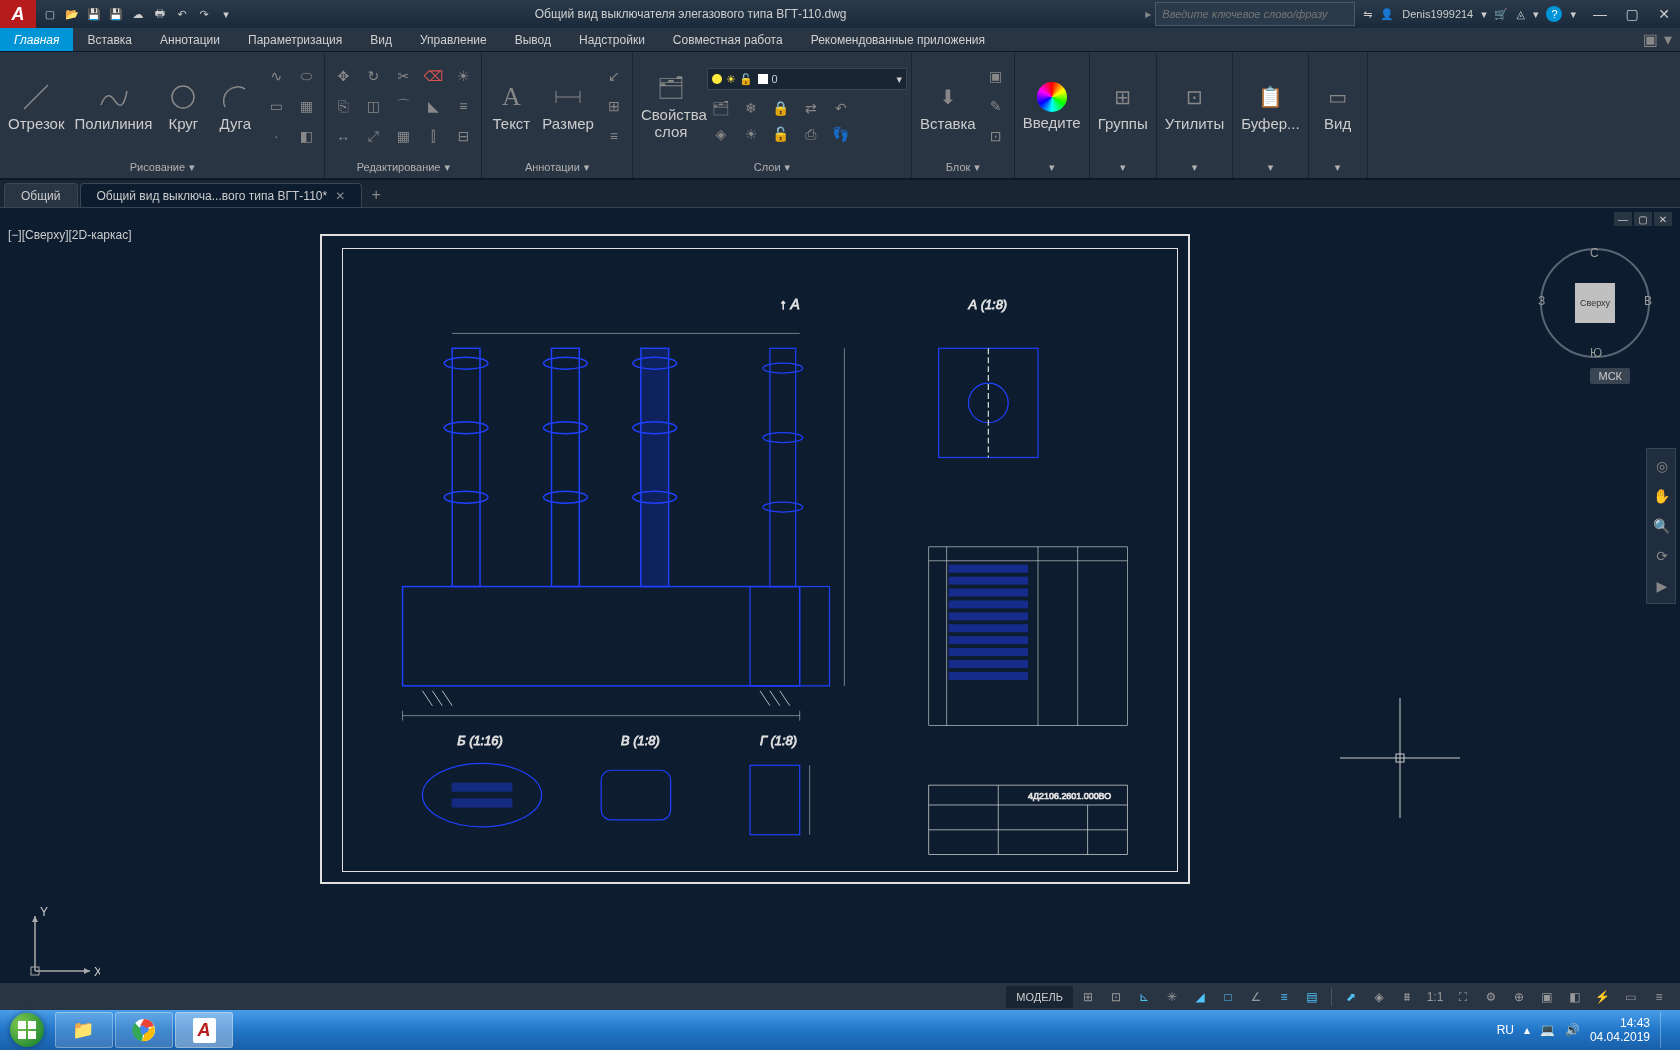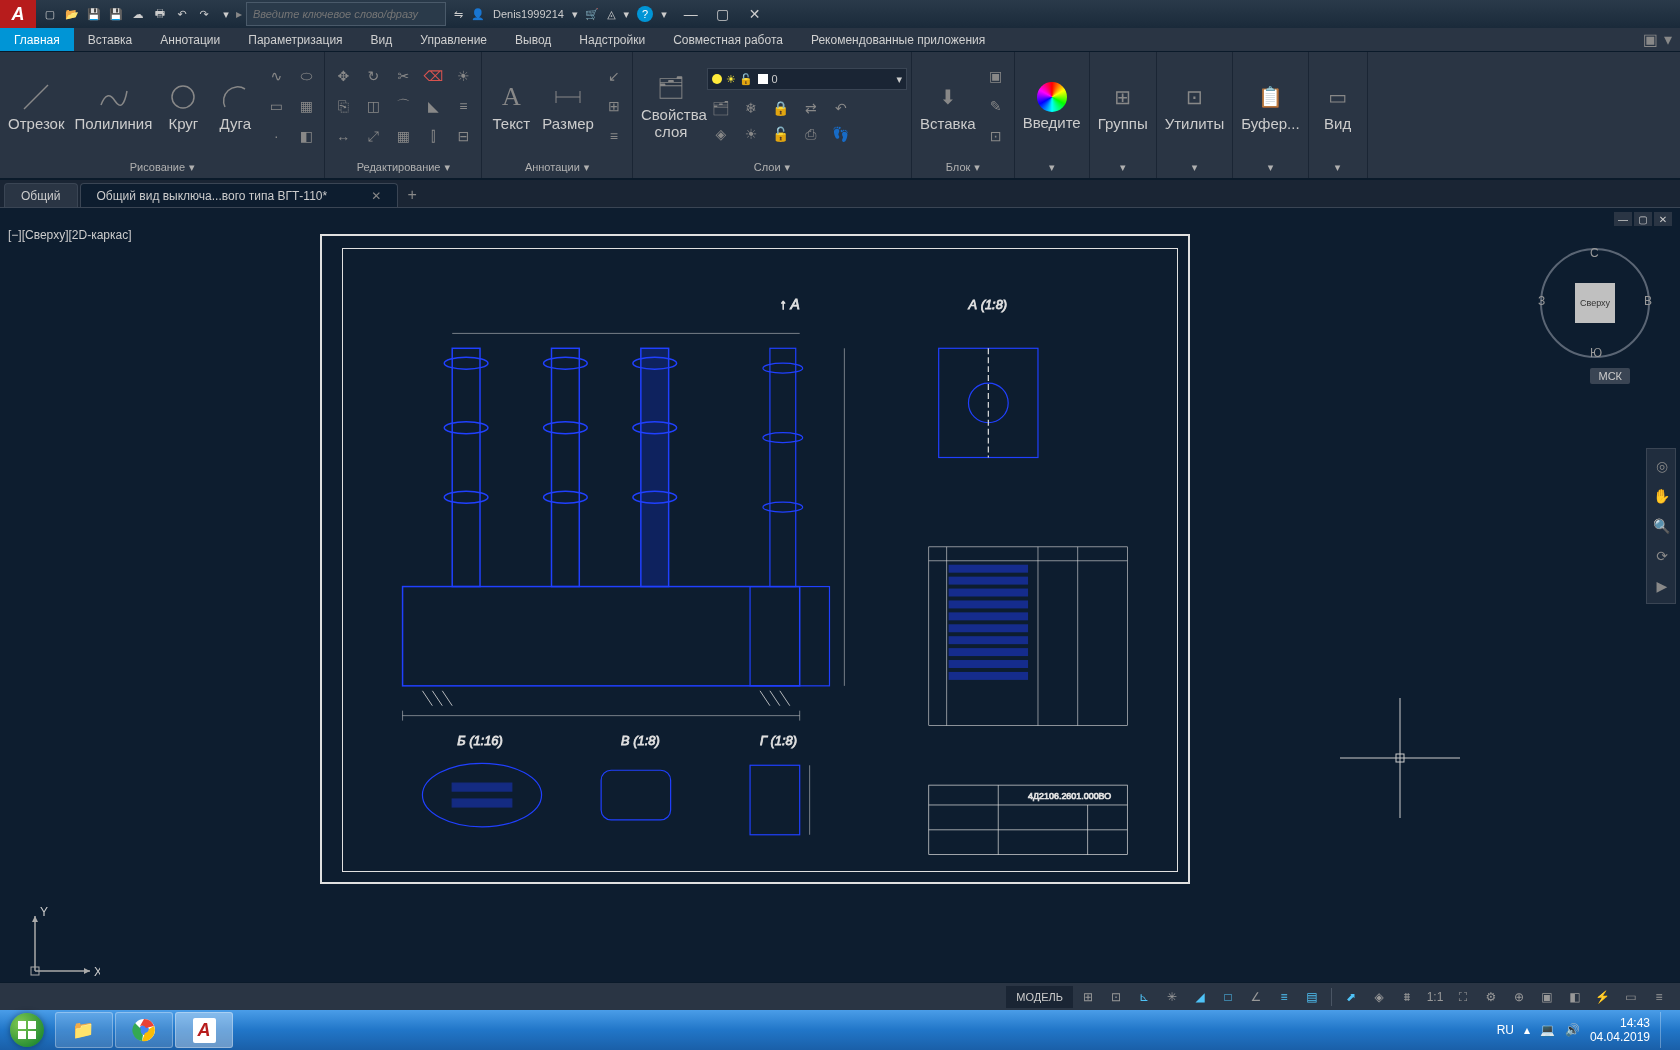--- a/index.html
+++ b/index.html
@@ -100,6 +100,7 @@
     <div class="qat-btn">↷</div>
     <div class="qat-btn">▾</div>
   </div>
+  <div class="title-text">Общий вид выключателя элегазового типа ВГТ-110.dwg</div>
   <span style="color:#888;margin-right:4px;">▸</span>
   <input class="search-box" placeholder="Введите ключевое слово/фразу" style="">
   <div class="user-area">

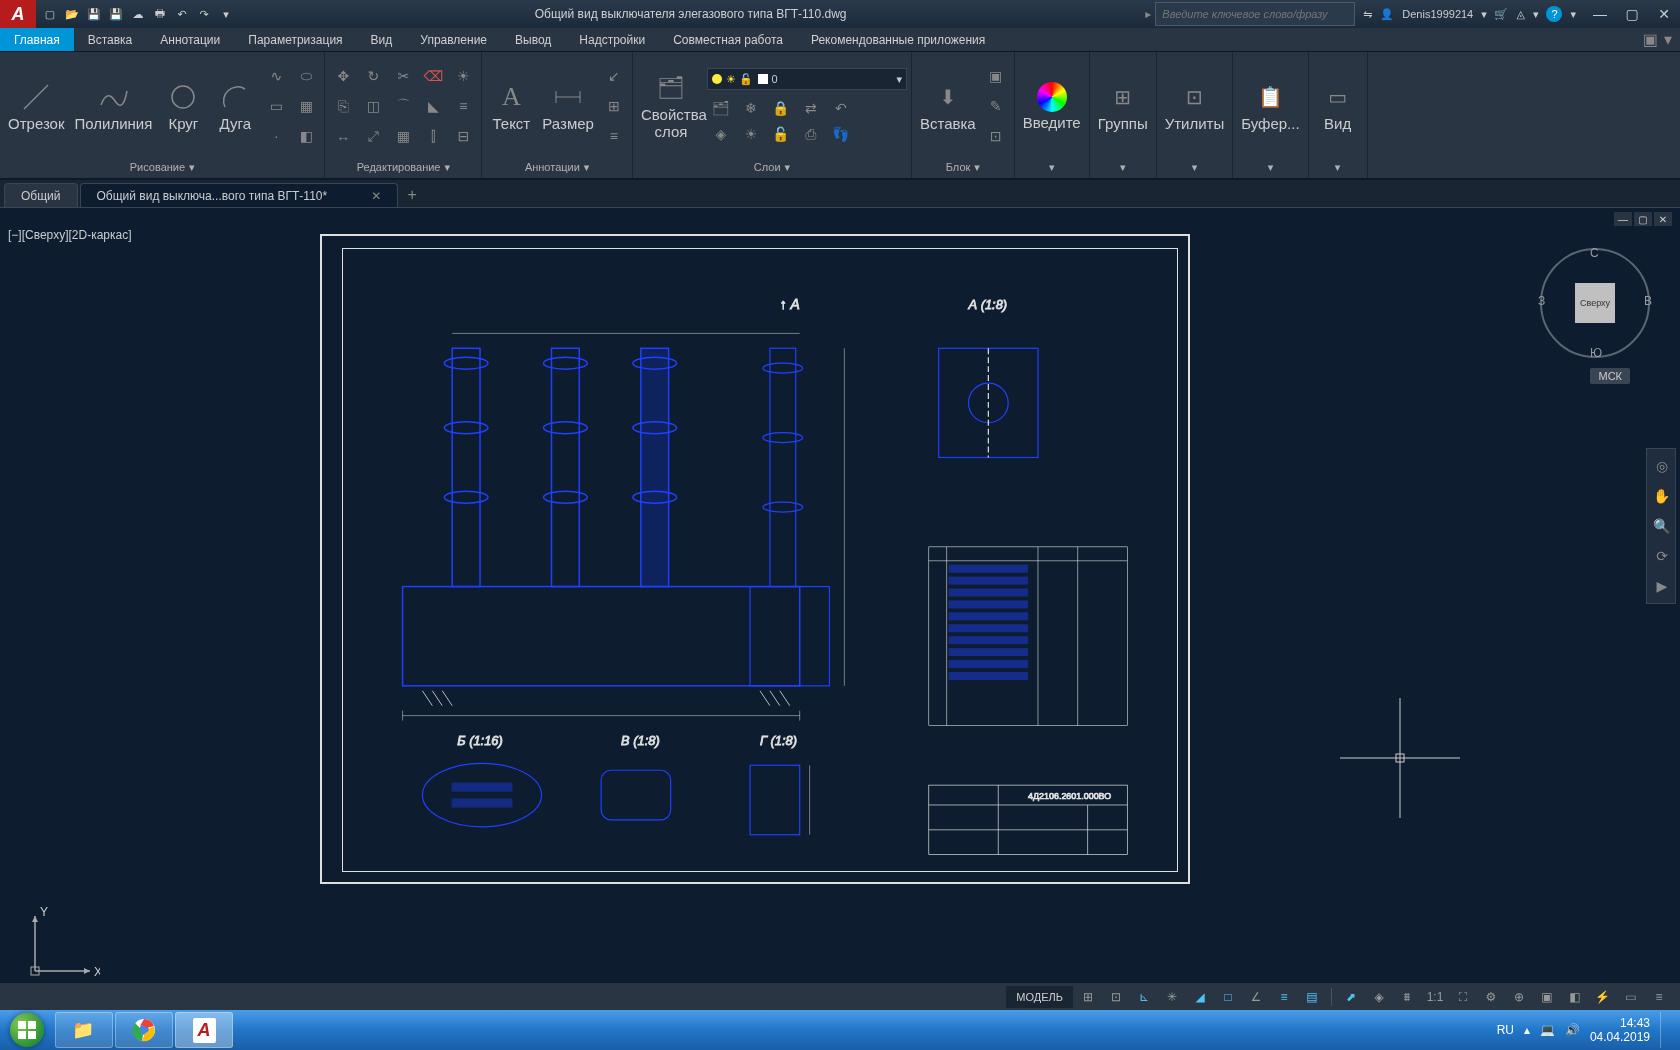--- a/index.html
+++ b/index.html
@@ -20,7 +20,7 @@
 
 .ribbon-tabs { height: 24px; background: #2a3544; display: flex; border-bottom: 1px solid #0a1a2a; }
 .ribbon-tab { padding: 0 14px; display: flex; align-items: center; color: #d0d0d0; font-size: 12px; cursor: pointer; }
-.ribbon-tab.active { background: #0095d6; color: white; }
+.ribbon-tab.active { background: #0095d6; color: white; font-style: italic; }
 .ribbon-extras { margin-left: auto; display: flex; align-items: center; padding-right: 8px; gap: 6px; }
 
 

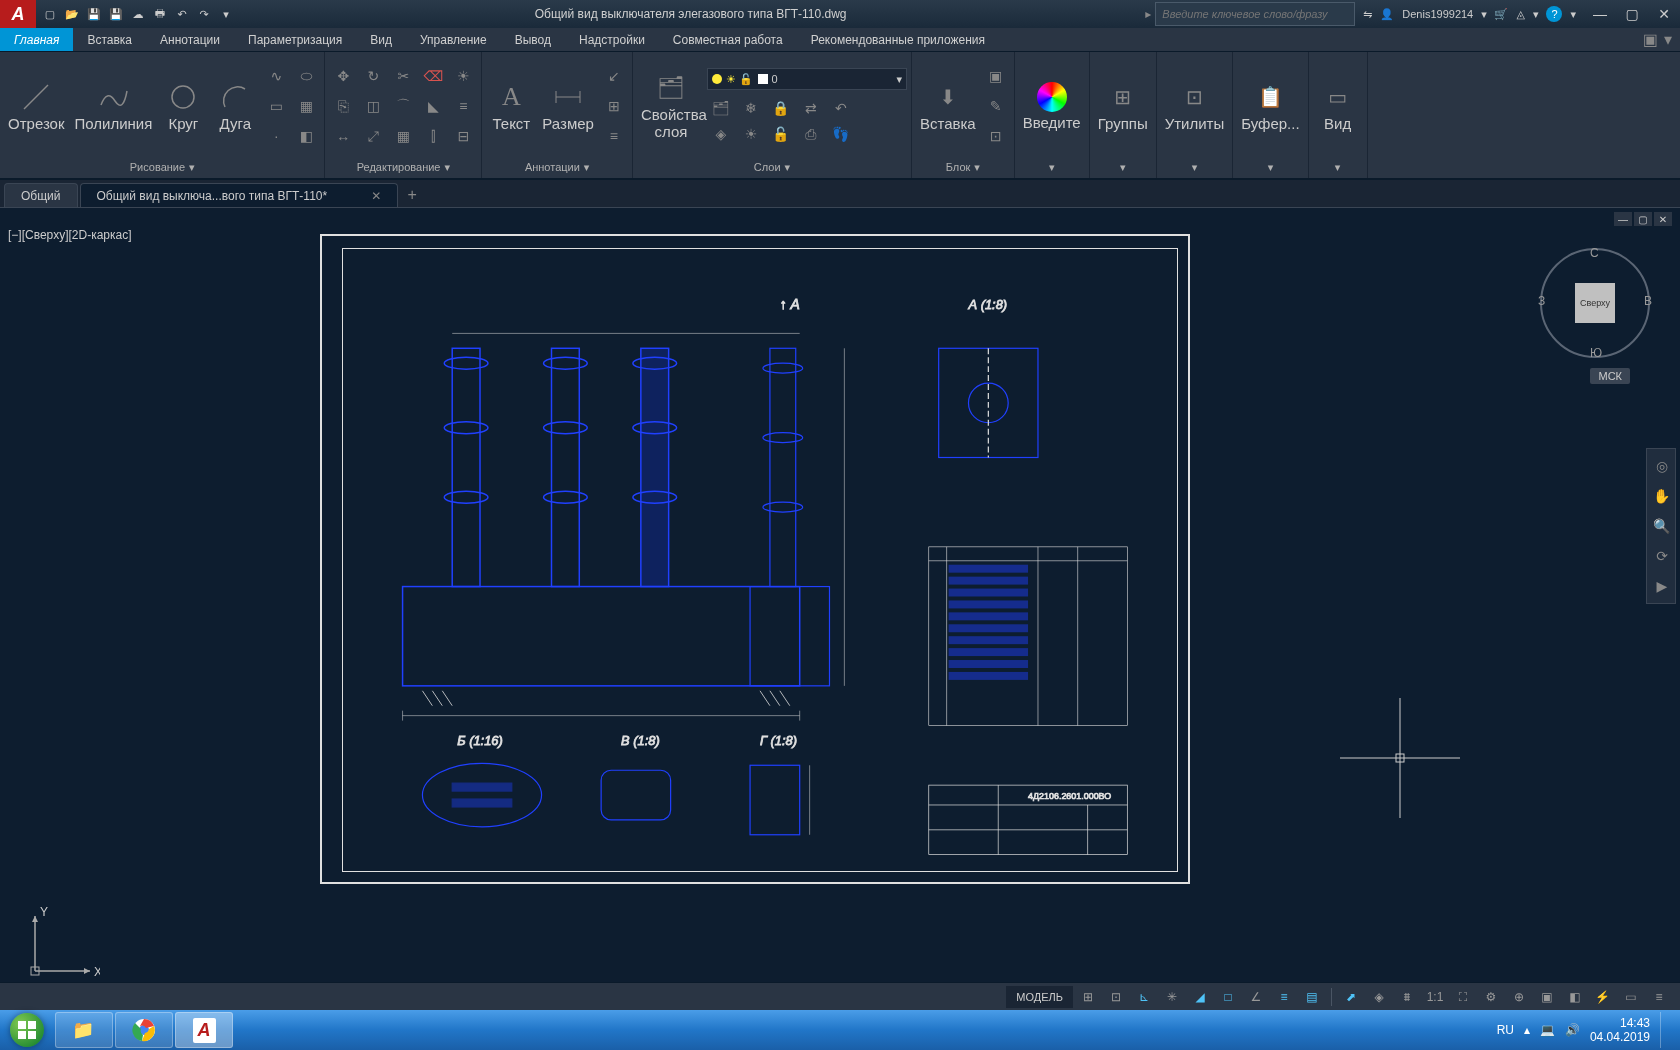--- a/index.html
+++ b/index.html
@@ -39,7 +39,7 @@
 
 .doc-tabs { height: 28px; background: #1a2534; display: flex; align-items: flex-end; border-bottom: 1px solid #3a4554; padding-left: 4px; }
 .doc-tab { height: 24px; padding: 0 16px; background: #2a3544; color: #ccc; font-size: 12px; display: flex; align-items: center; border: 1px solid #3a4554; border-bottom: none; margin-right: 2px; cursor: pointer; border-radius: 4px 4px 0 0; }
-.doc-tab.active { background: #0d1d2f; gap: 36px; }
+.doc-tab.active { background: #0d1d2f; }
 .doc-tab-close { margin-left: 8px; color: #888; cursor: pointer; }
 .doc-tab-add { width: 24px; height: 24px; display: flex; align-items: center; justify-content: center; color: #888; cursor: pointer; }
 

